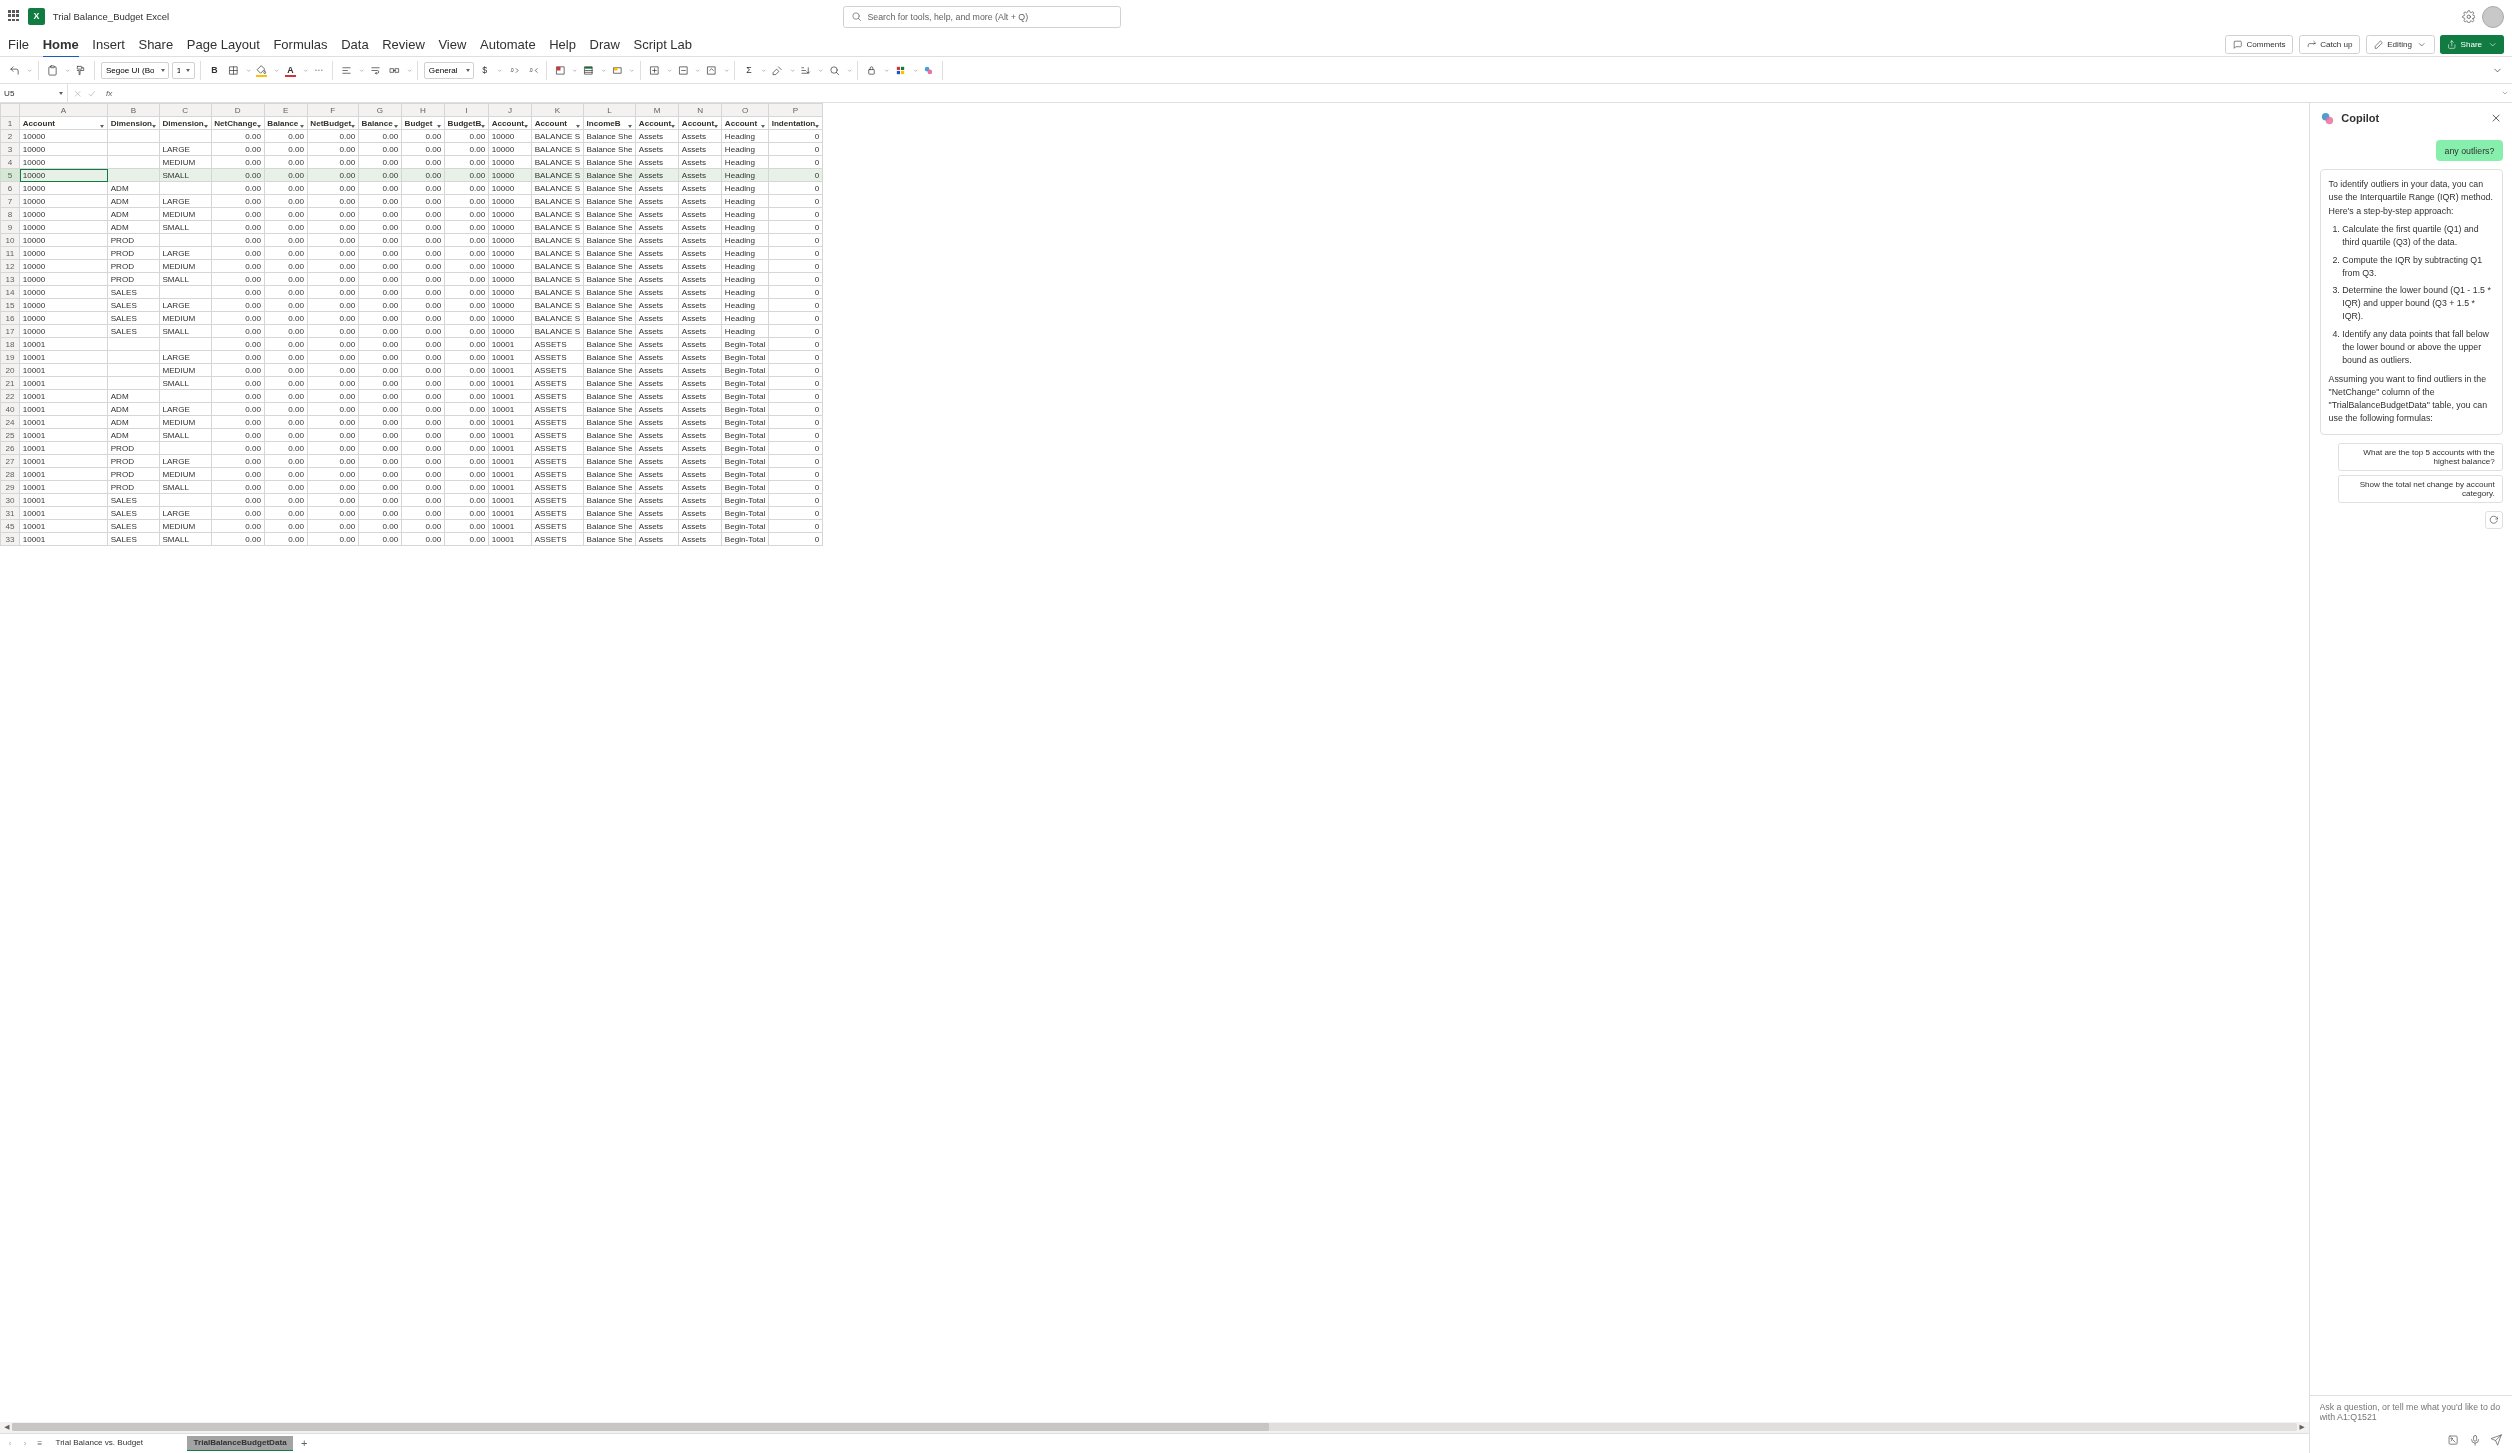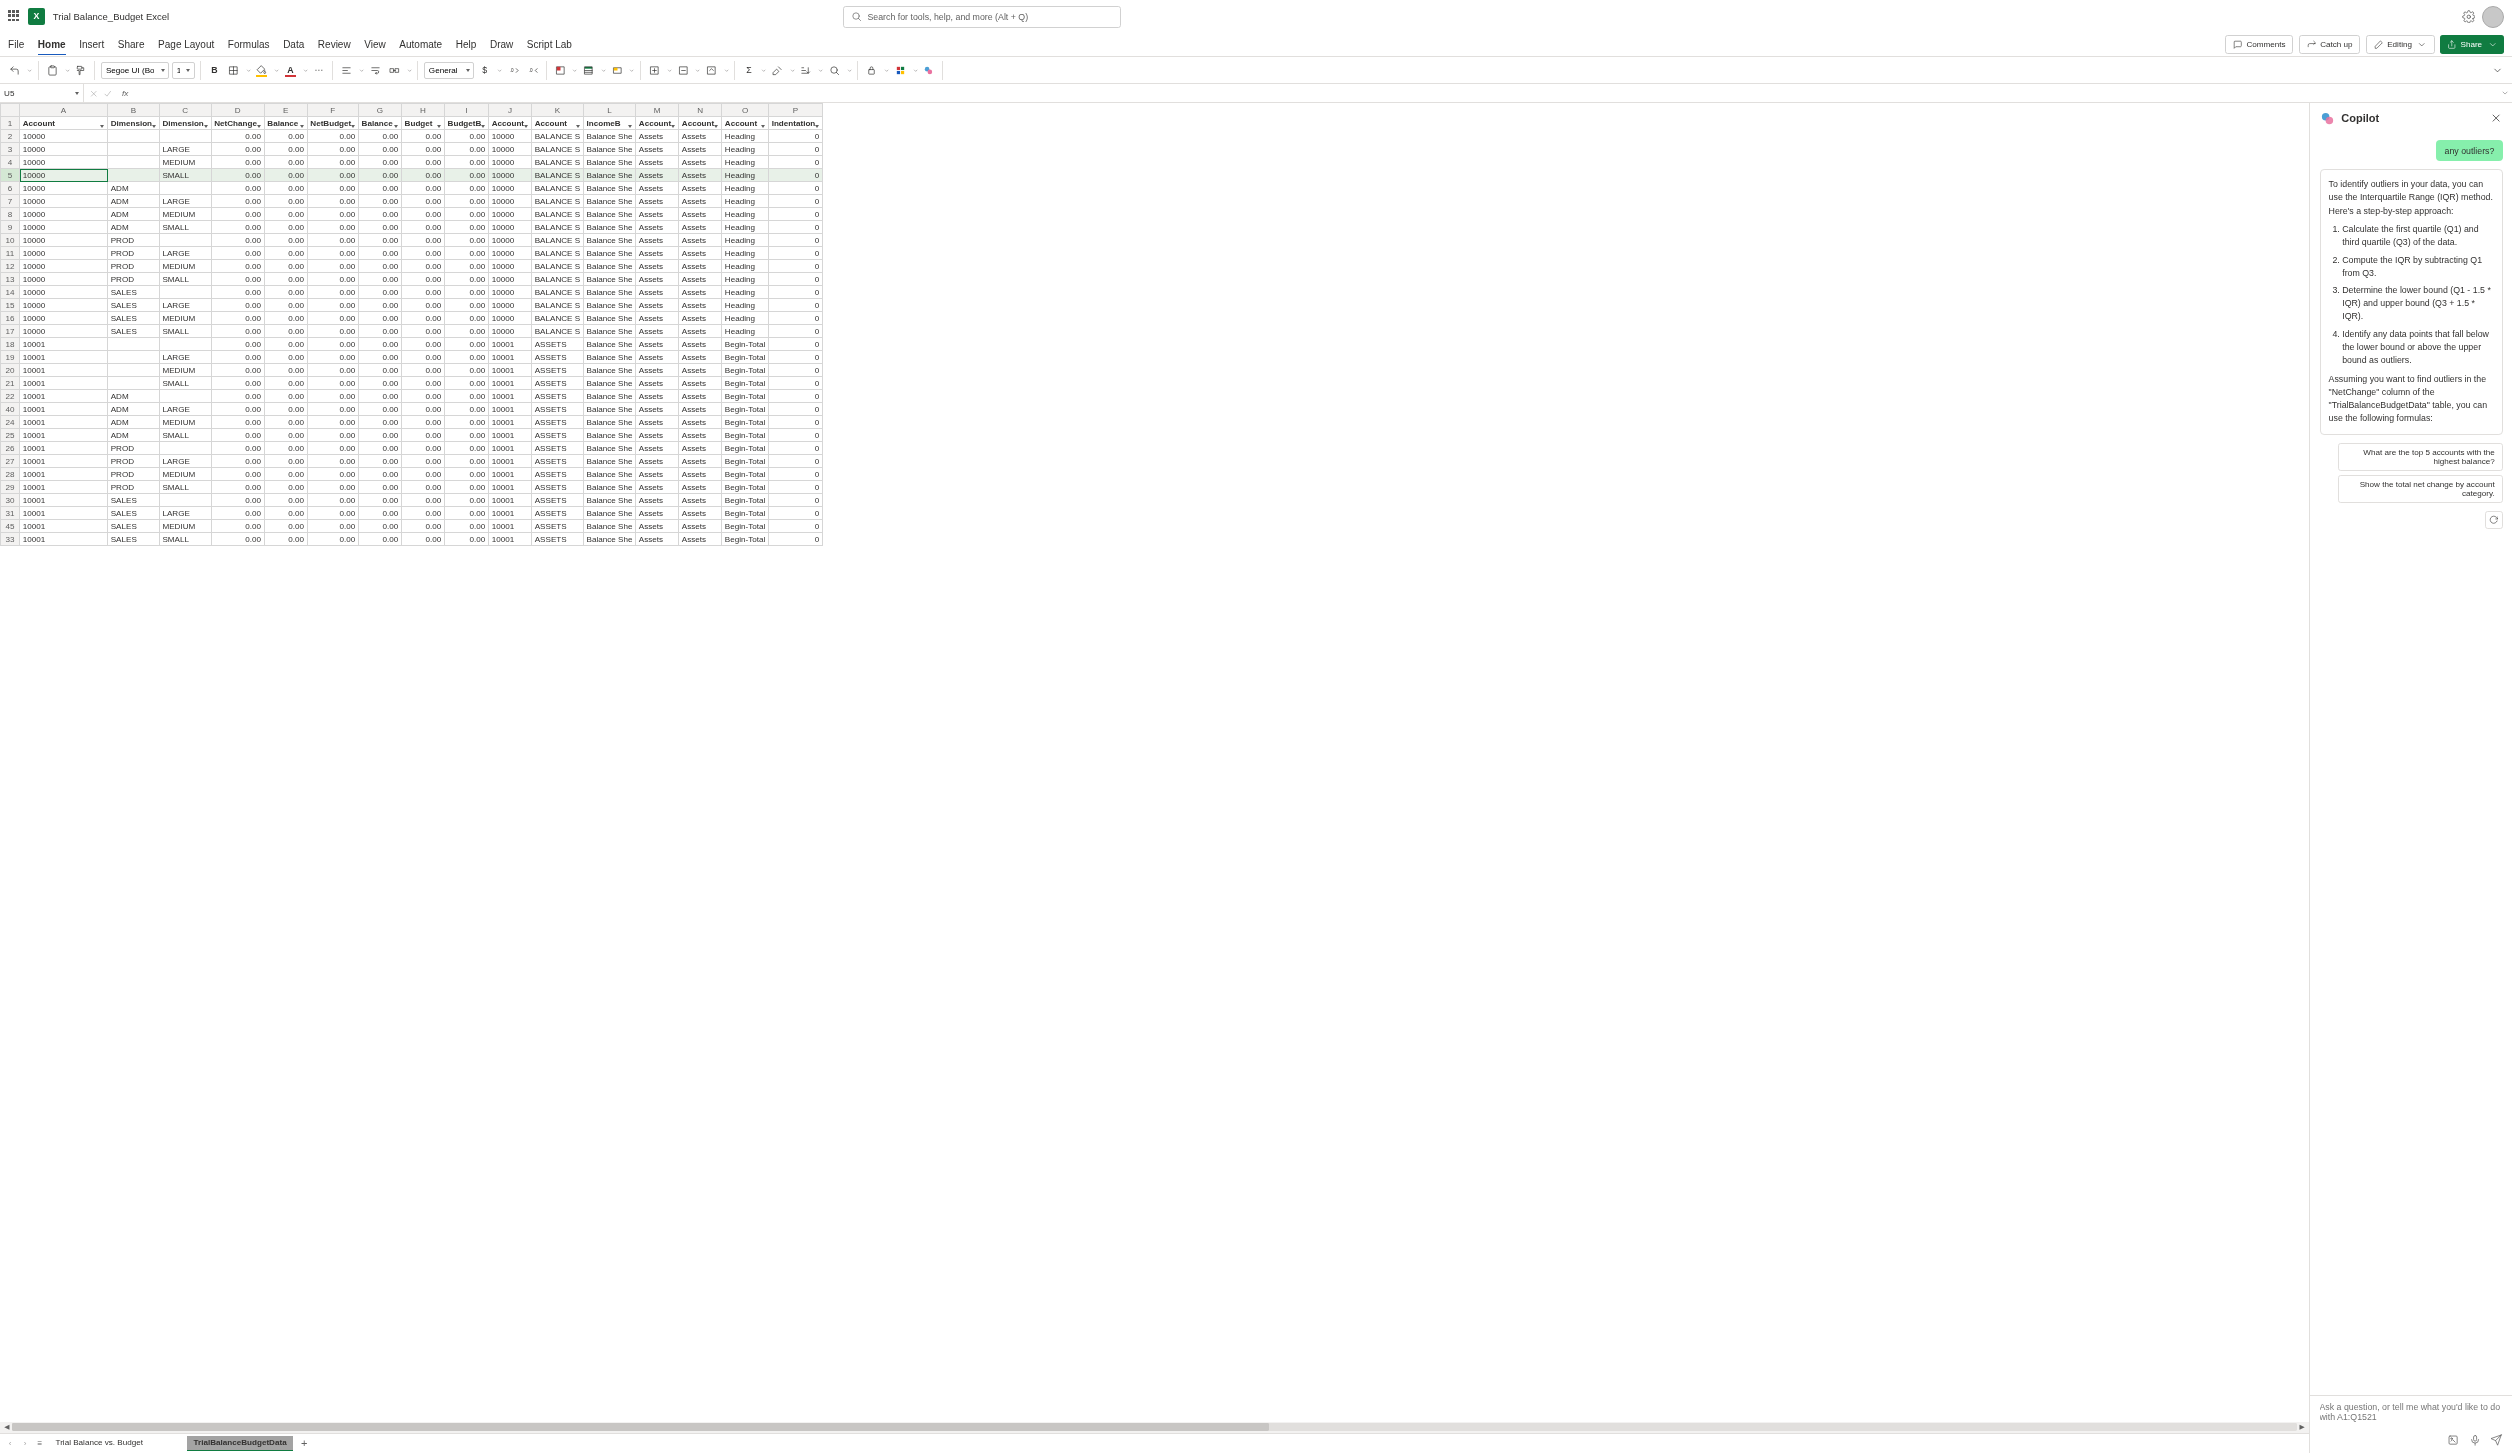--- a/index.html
+++ b/index.html
@@ -21,7 +21,7 @@
 
 
 .tabs-row { height:24.4px; display:flex; align-items:center; padding:0 8.1px; gap:13.6px; border-bottom:0.7px solid #e1dfdd; }
-.tabs-row .tab { font-size:10px; color:#323130; cursor:pointer; padding:4.1px 0; }
+.tabs-row .tab { font-size:13px; color:#323130; cursor:pointer; padding:4.1px 0; }
 .tabs-row .tab.active { font-weight:600; border-bottom:1.4px solid #185abd; }
 .tabs-right { margin-left:auto; display:flex; align-items:center; gap:5.4px; }
 .pill-btn { height:19px; padding:0 6.8px; border:0.7px solid #d1d1d1; border-radius:2.7px; display:flex; align-items:center; gap:4.1px; font-size:8.1px; background:#fff; cursor:pointer; }

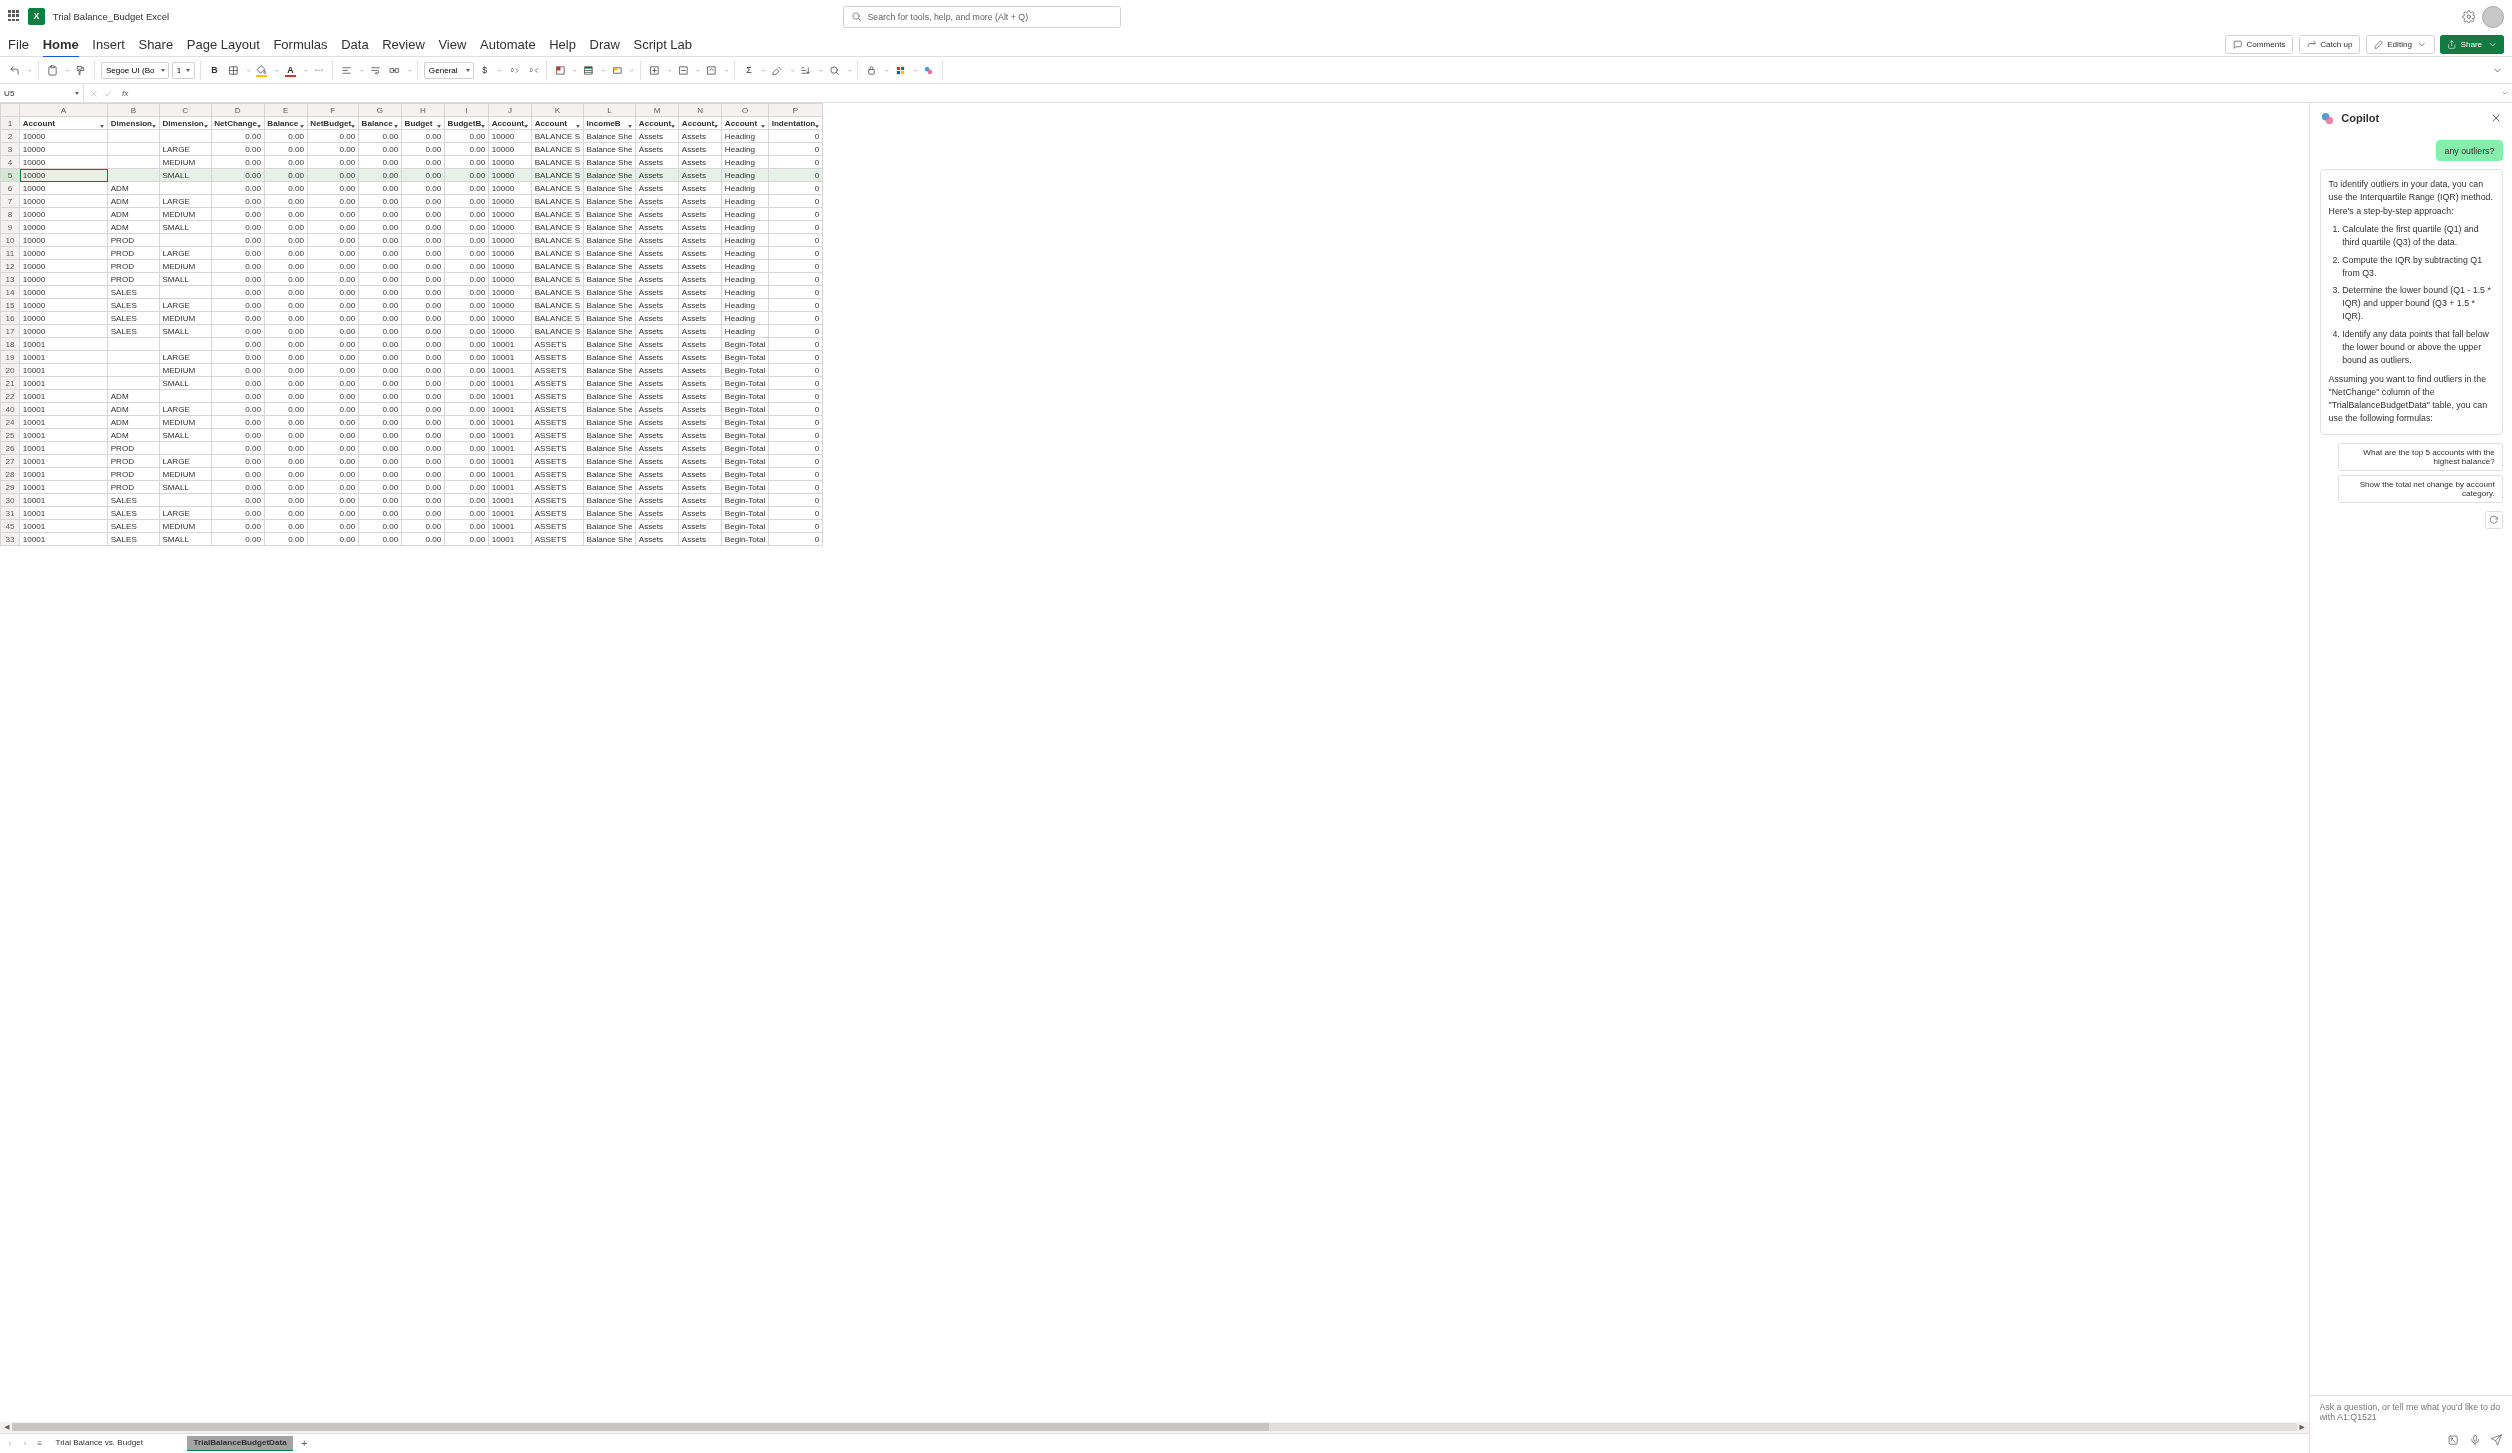--- a/index.html
+++ b/index.html
@@ -49,7 +49,7 @@
 
 
 .formula-row { height:19px; display:flex; align-items:center; border-bottom:0.7px solid #e1dfdd; }
-.name-box { width:84px; height:100%; border-right:0.7px solid #e1dfdd; display:flex; align-items:center; padding:0 4.1px; position:relative; font-size:8.1px; }
+.name-box { width:68px; height:100%; border-right:0.7px solid #e1dfdd; display:flex; align-items:center; padding:0 4.1px; position:relative; font-size:8.1px; }
 .name-box::after { content:""; position:absolute; right:4.1px; width:0; height:0; border-left:2.7px solid transparent; border-right:2.7px solid transparent; border-top:3.4px solid #616161; }
 .fx-btns { display:flex; align-items:center; gap:4.1px; padding:0 5.4px; color:#a6a6a6; }
 .fx-label { font-style:italic; font-size:8.1px; color:#616161; padding:0 4.1px; }

